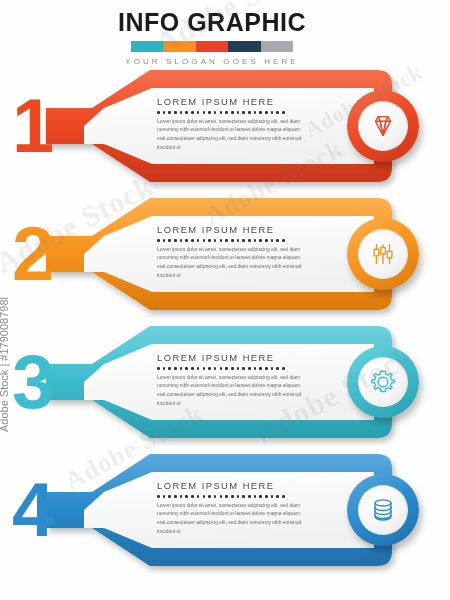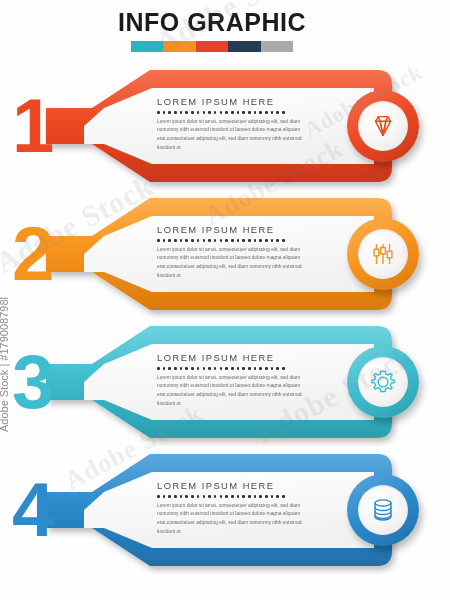--- a/index.html
+++ b/index.html
@@ -208,6 +208,7 @@
       <span style="background: rgb(36, 60, 84);"></span>
       <span style="background: rgb(167, 169, 172);"></span>
     </div>
+    <div class="header-slogan">YOUR SLOGAN GOES HERE</div>
   </div>
 
   <div class="row r1">

